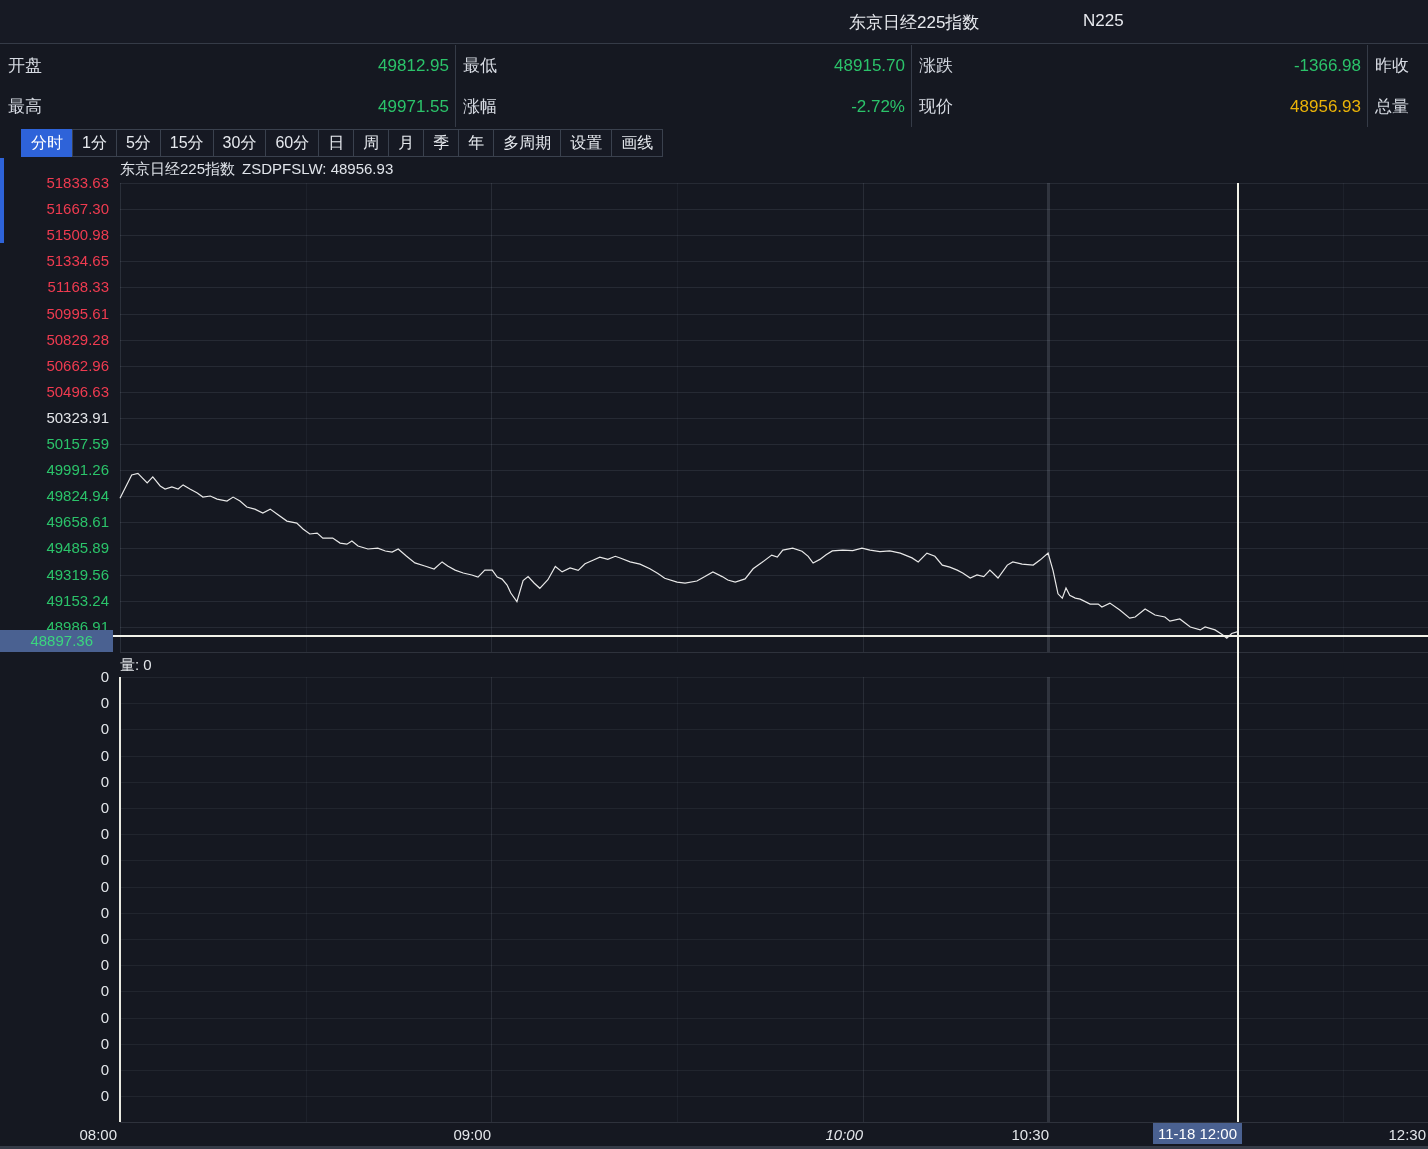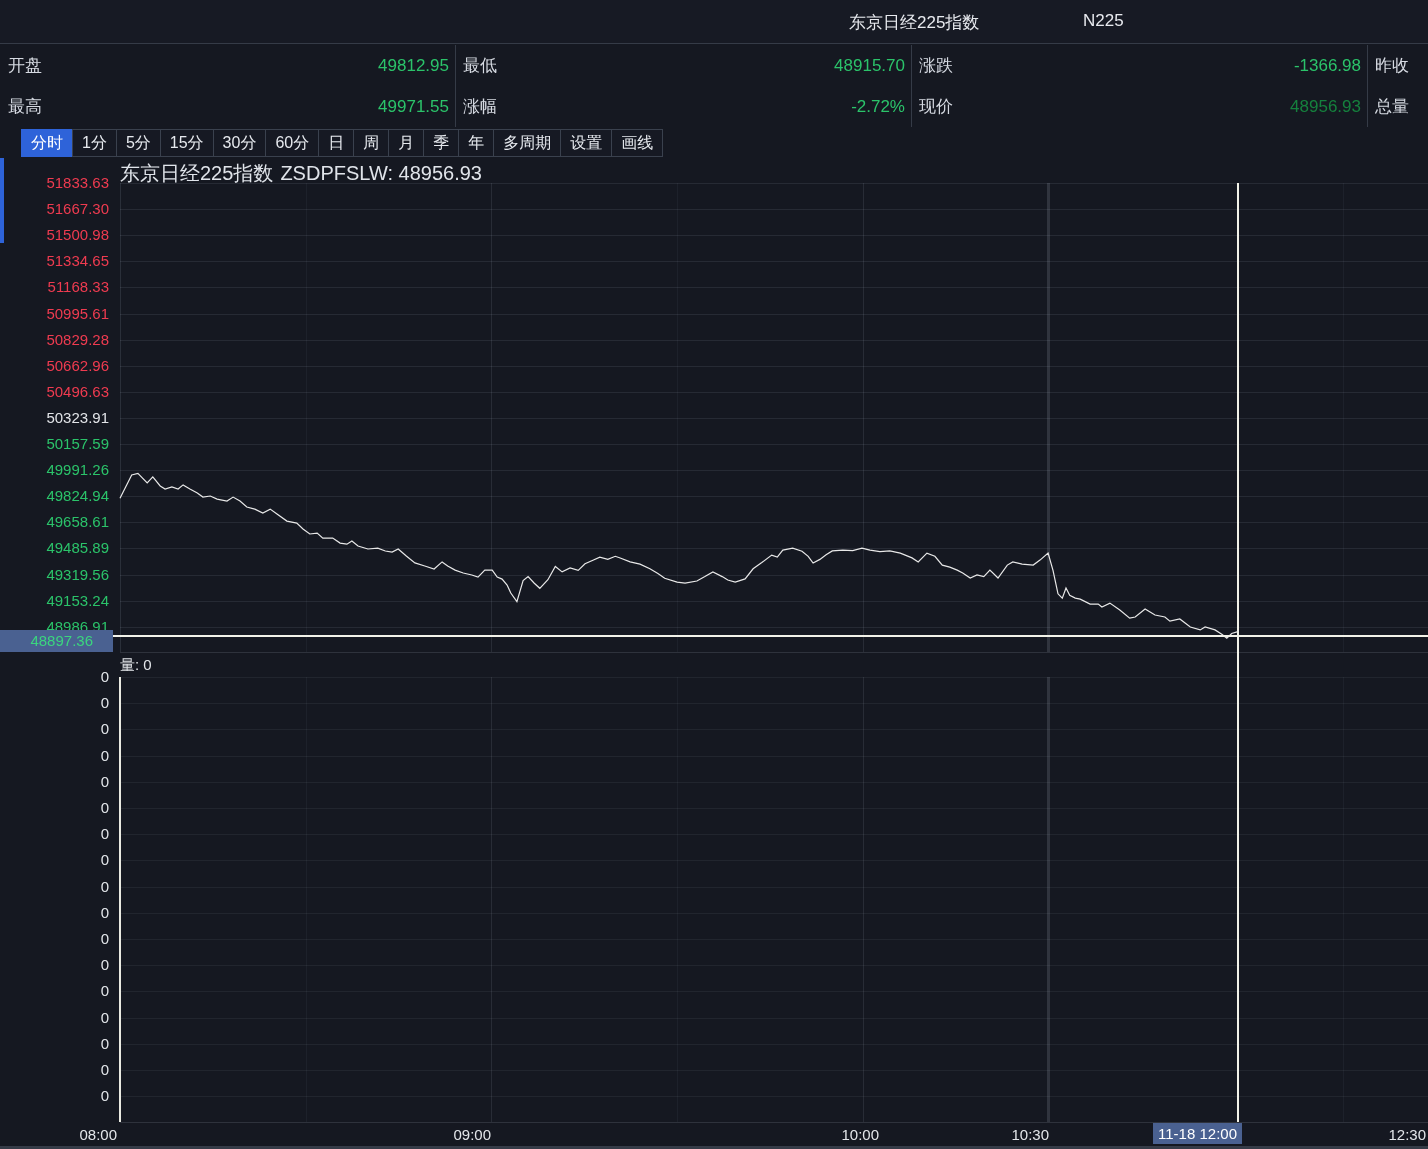--- a/index.html
+++ b/index.html
@@ -82,7 +82,7 @@
       </div>
       <div class="q-cell" style="left: 911px; top: 86px; width: 456px;">
         <span class="q-label">现价</span>
-        <span class="q-value" style="color: #15803d; text-align: right;">48956.93</span>
+        <span class="q-value" style="color: #eab308; text-align: right;">48956.93</span>
       </div>
       <div class="q-cell" style="left: 1367px; top: 86px; width: 61px;">
         <span class="q-label">总量</span>

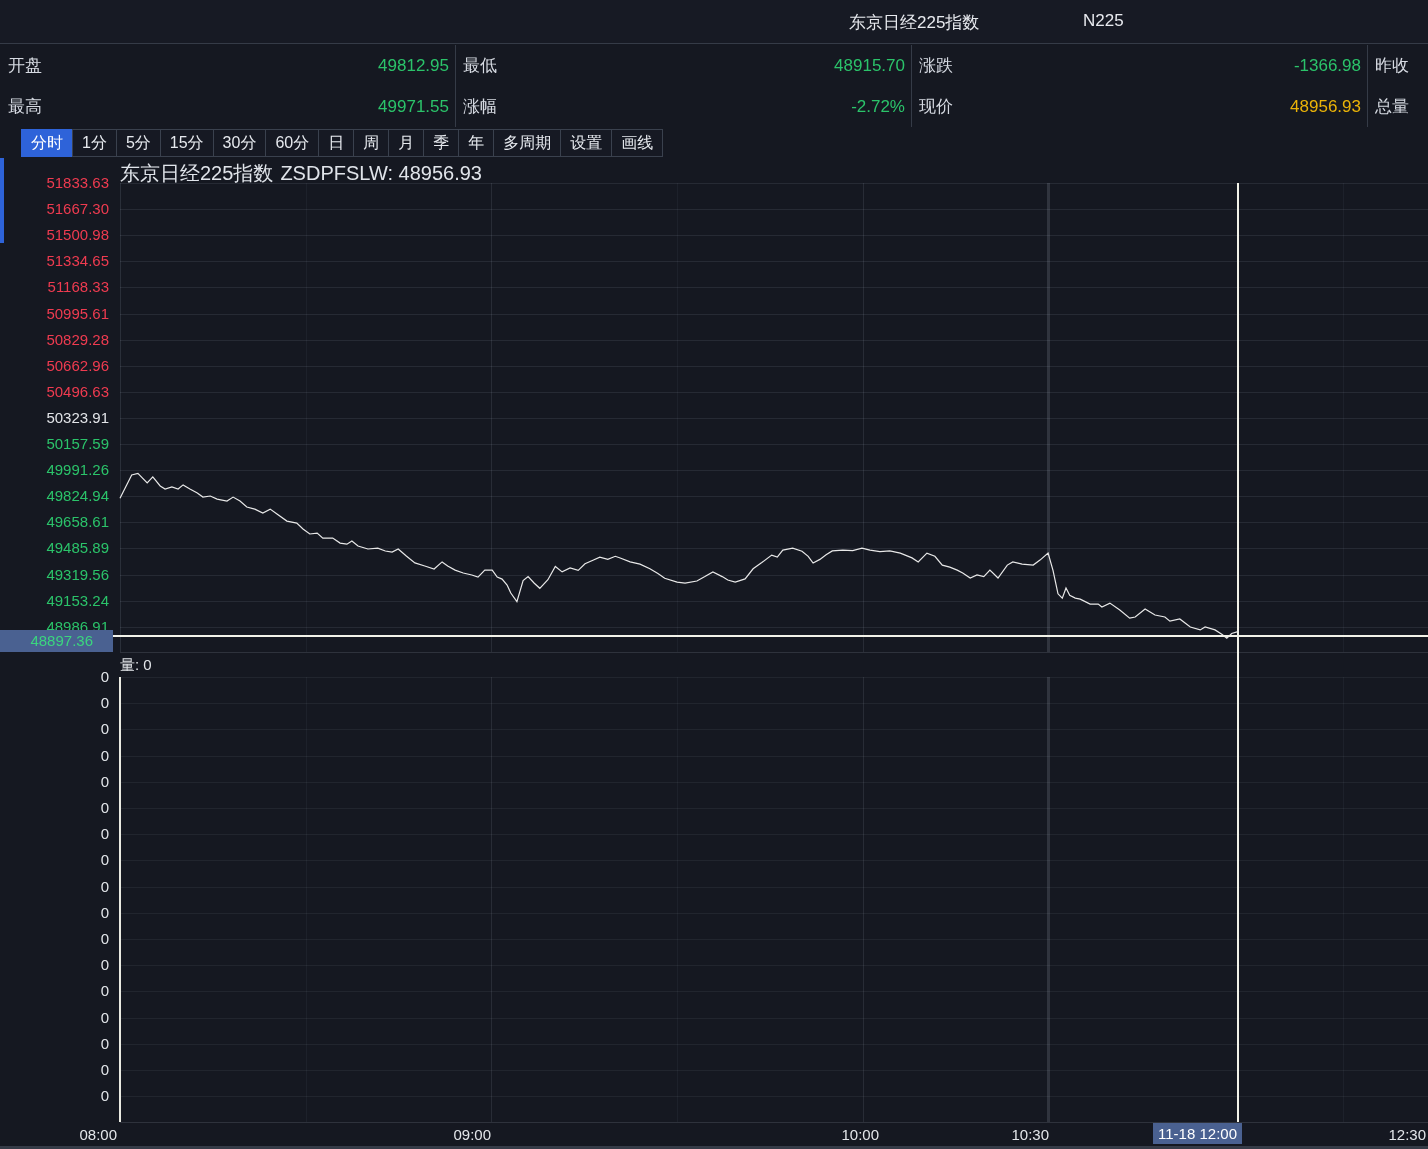--- a/index.html
+++ b/index.html
@@ -20,7 +20,7 @@
        margin-right:-1px;cursor:default;white-space:nowrap;background:#161923;}
   .tab.sel{background:#2e63d9;border-color:#2e63d9;color:#ffffff;}
   
-  .chart-header{position:absolute;left:120px;top:160px;font-size:20px;color:#e0e4ea;white-space:nowrap;}
+  .chart-header{position:absolute;left:120px;top:160px;font-size:15px;color:#e0e4ea;white-space:nowrap;}
   .chart-header span{margin-right:7px;}
   
   .grid-h{position:absolute;height:1px;background:rgba(200,210,230,0.10);}

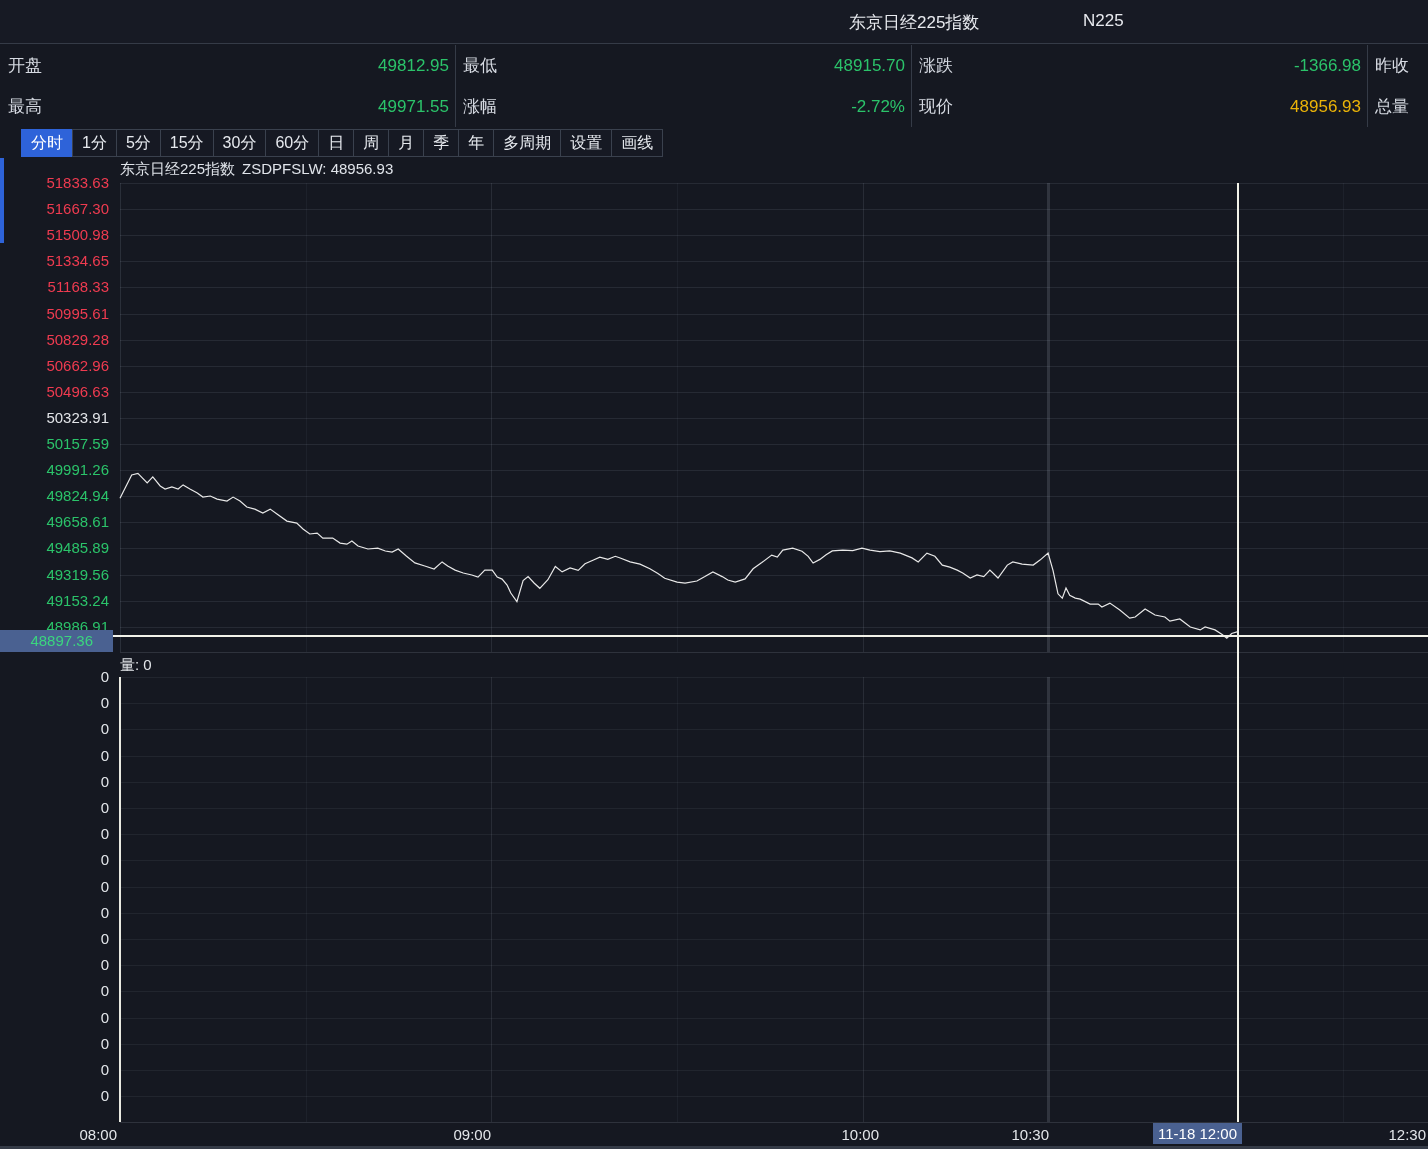--- a/index.html
+++ b/index.html
@@ -215,7 +215,7 @@
   <div id="timebar">
       <div class="tlab" style="right: 1311px;">08:00</div>
       <div class="tlab" style="right: 937px;">09:00</div>
-      <div class="tlab" style="right: 549px;">10:00</div>
+      <div class="tlab" style="right: 565px; font-style: italic;">10:00</div>
       <div class="tlab" style="right: 379px;">10:30</div>
       <div class="tlab hl" style="right: 186px;">11-18 12:00</div>
       <div class="tlab" style="right: 2px;">12:30</div>

